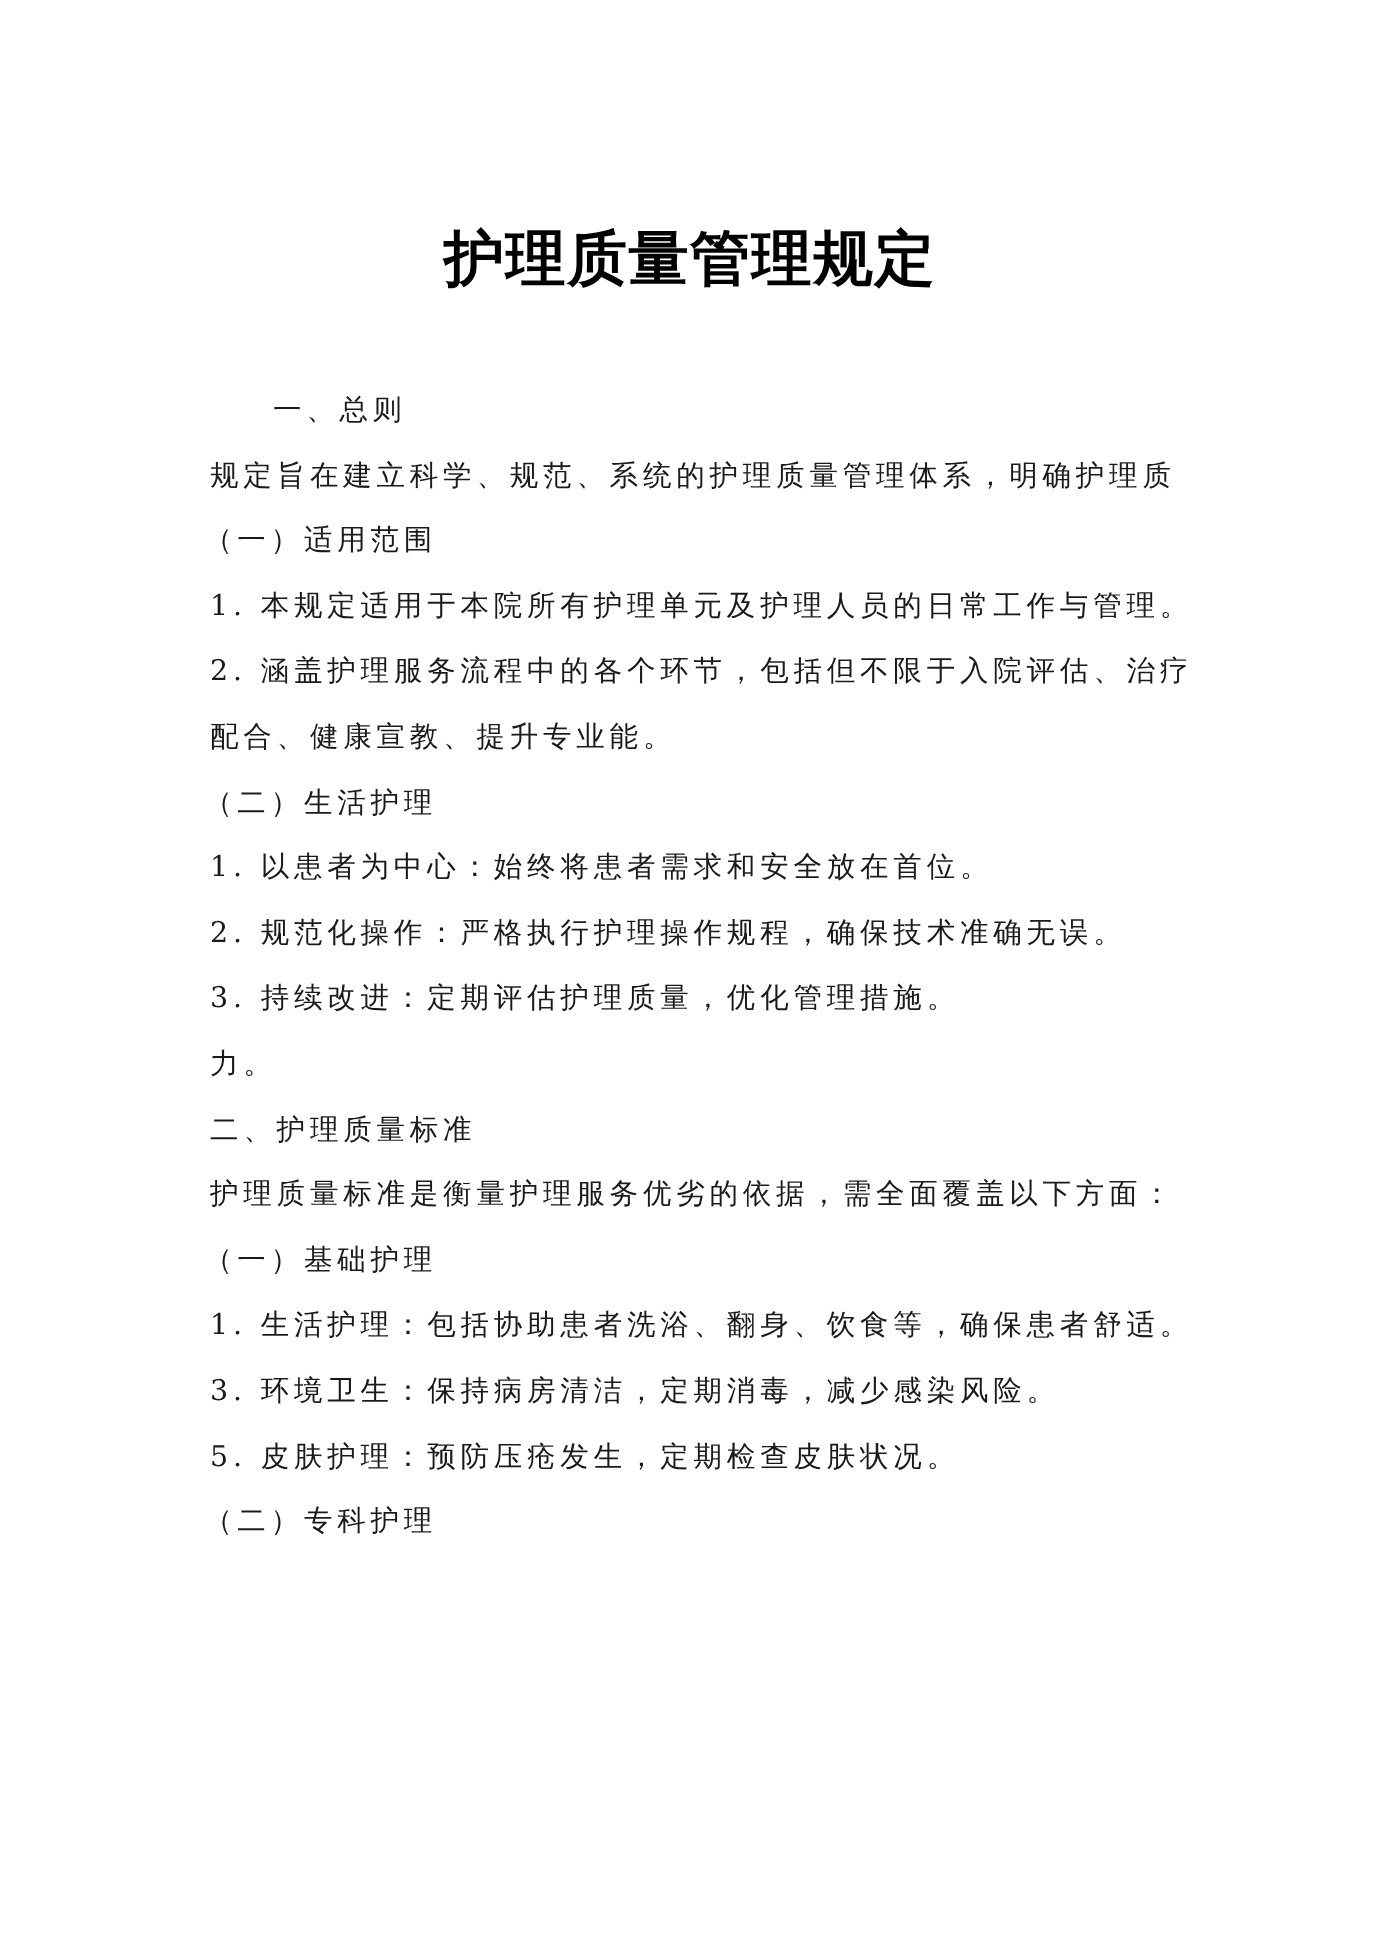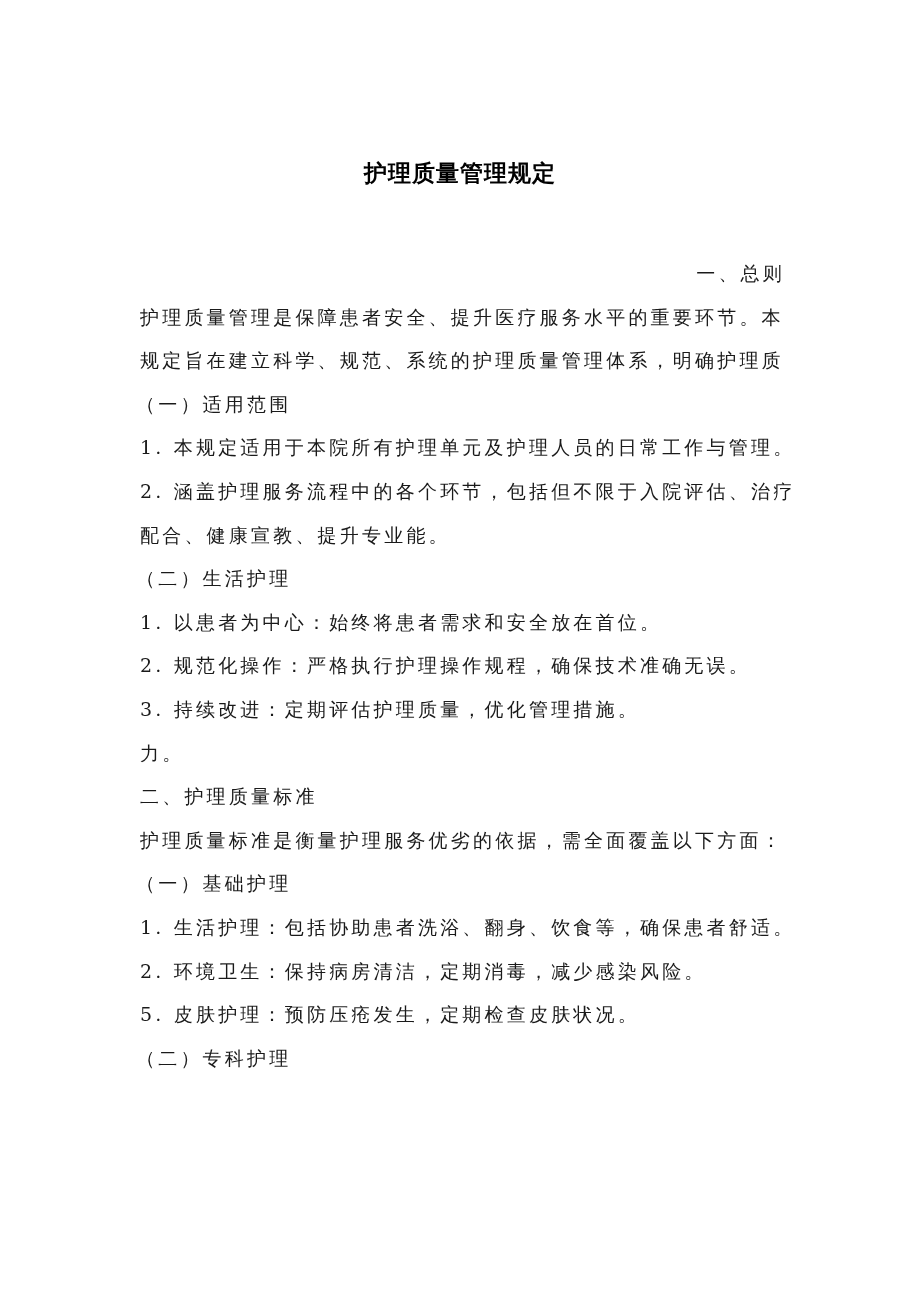--- a/index.html
+++ b/index.html
@@ -29,7 +29,7 @@
       width: 920px;
       text-align: center;
       font-family: "DejaVu Sans", "Liberation Sans", sans-serif;
-      font-size: 23px;
+      font-size: 40px;
       font-weight: bold;
       letter-spacing: 1px;
       color: #000000;

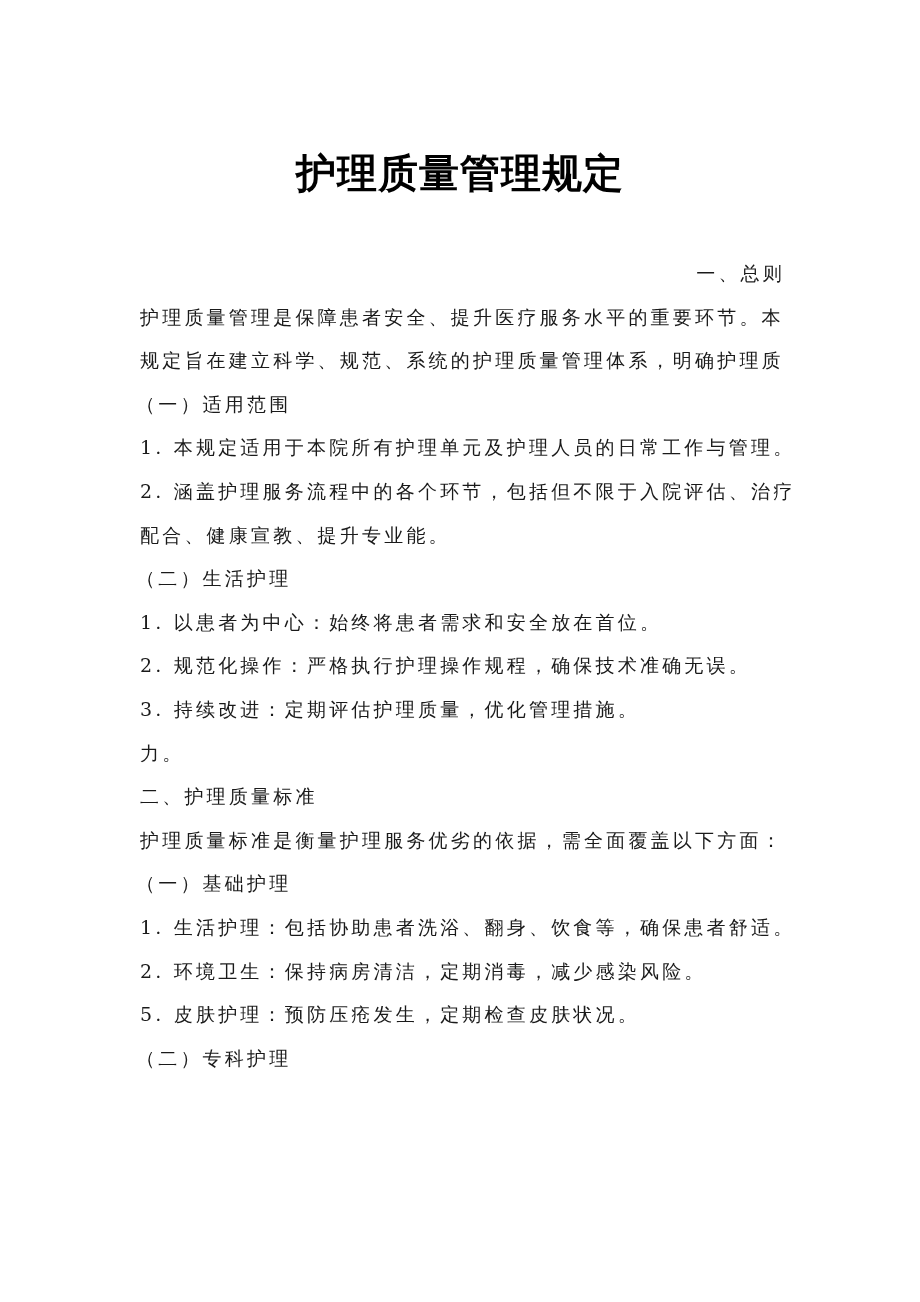--- a/index.html
+++ b/index.html
@@ -51,7 +51,6 @@
     }
     .indent-heading {
       padding-left: 42px;
-      text-align: right;
     }
     .sub-heading {
       margin-left: -4px;

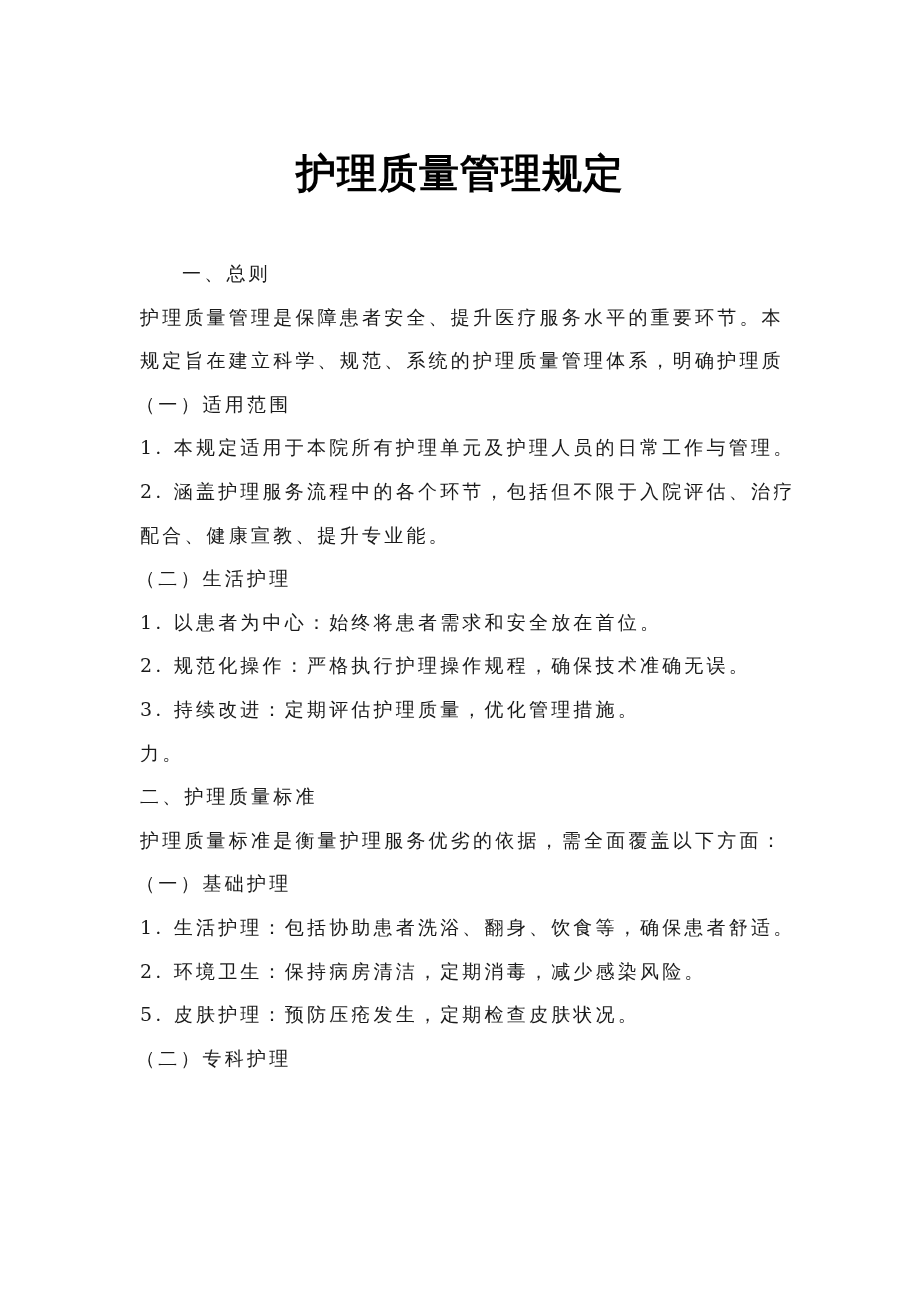--- a/index.html
+++ b/index.html
@@ -64,7 +64,6 @@
 
   <div class="body-text">
     <div class="line indent-heading">一、总则</div>
-    <div class="line">护理质量管理是保障患者安全、提升医疗服务水平的重要环节。本</div>
     <div class="line">规定旨在建立科学、规范、系统的护理质量管理体系，明确护理质</div>
     <div class="line sub-heading">（一）适用范围</div>
     <div class="line">1. 本规定适用于本院所有护理单元及护理人员的日常工作与管理。</div>

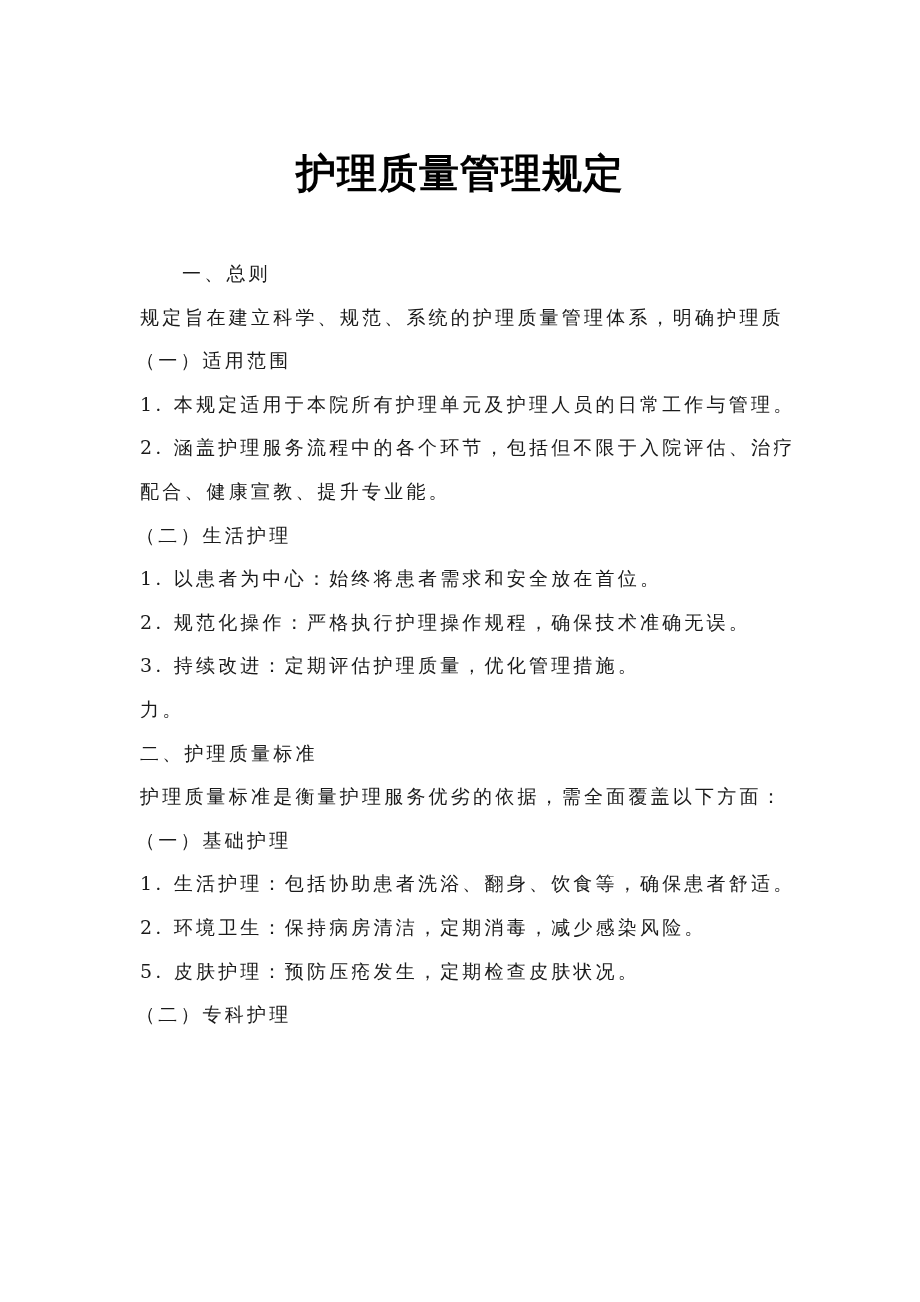--- a/index.html
+++ b/index.html
@@ -78,7 +78,7 @@
     <div class="line">护理质量标准是衡量护理服务优劣的依据，需全面覆盖以下方面：</div>
     <div class="line sub-heading">（一）基础护理</div>
     <div class="line">1. 生活护理：包括协助患者洗浴、翻身、饮食等，确保患者舒适。</div>
-    <div class="line">2. 环境卫生：保持病房清洁，定期消毒，减少感染风险。</div>
+    <div class="line">3. 环境卫生：保持病房清洁，定期消毒，减少感染风险。</div>
     <div class="line">5. 皮肤护理：预防压疮发生，定期检查皮肤状况。</div>
     <div class="line sub-heading">（二）专科护理</div>
   </div>

